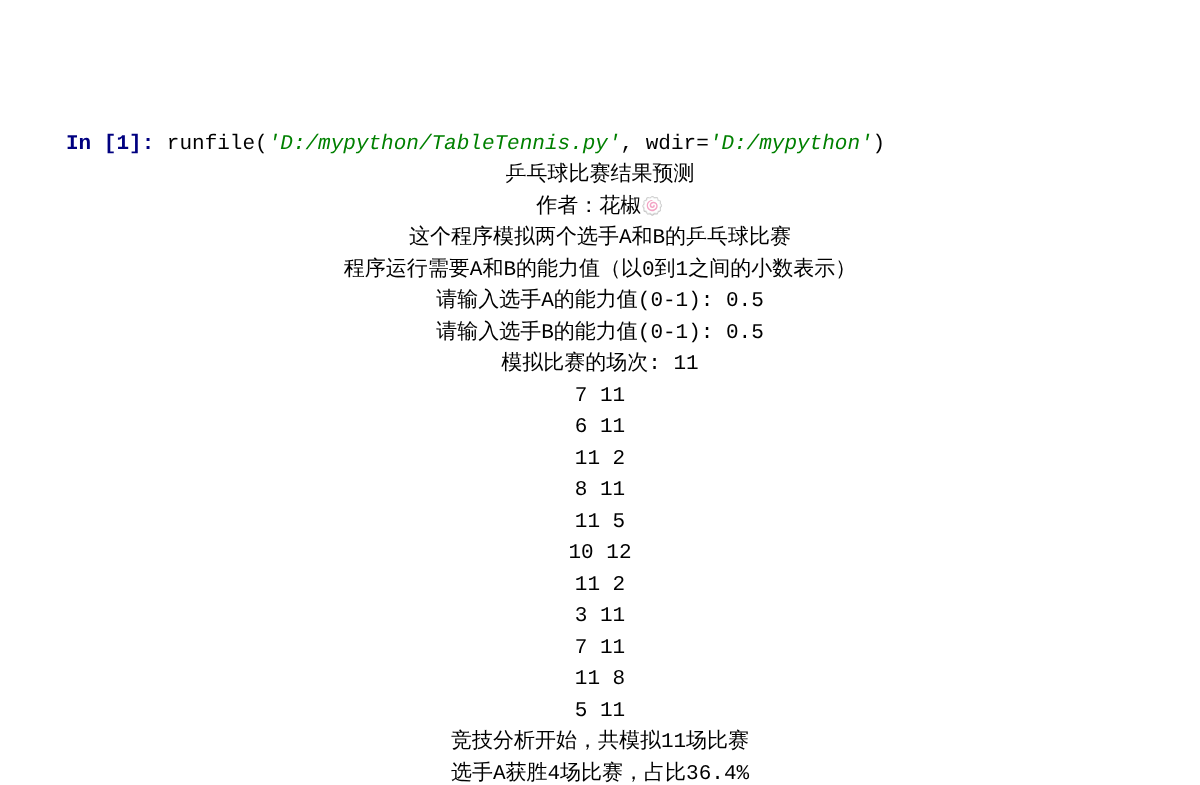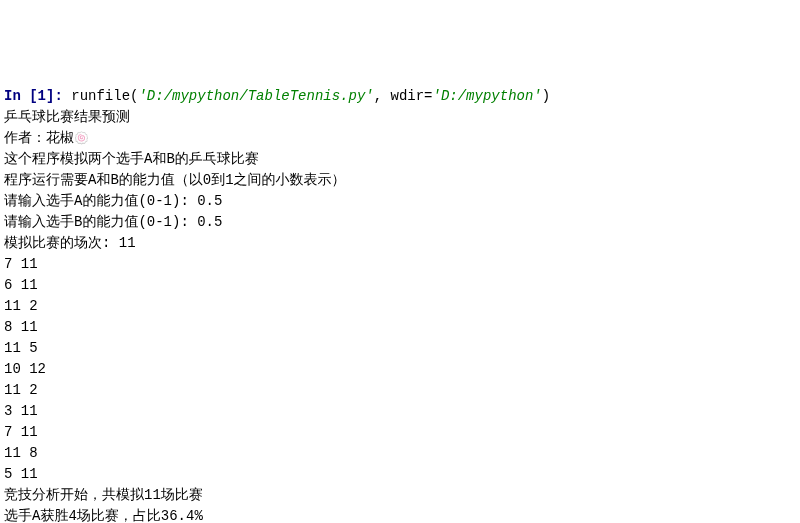--- a/index.html
+++ b/index.html
@@ -17,6 +17,7 @@
     .prompt-in {
       color: #000080;
       font-weight: bold;
+      margin-left: 40px;
     }
     .prompt-text {
       color: #000000;

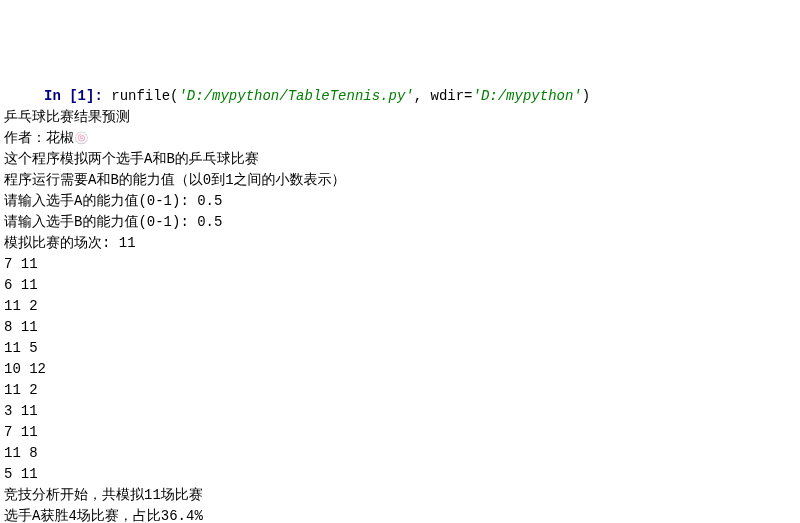--- a/index.html
+++ b/index.html
@@ -28,6 +28,7 @@
     }
     .output {
       color: #000000;
+      text-align: center;
     }
     .line {
       display: block;

